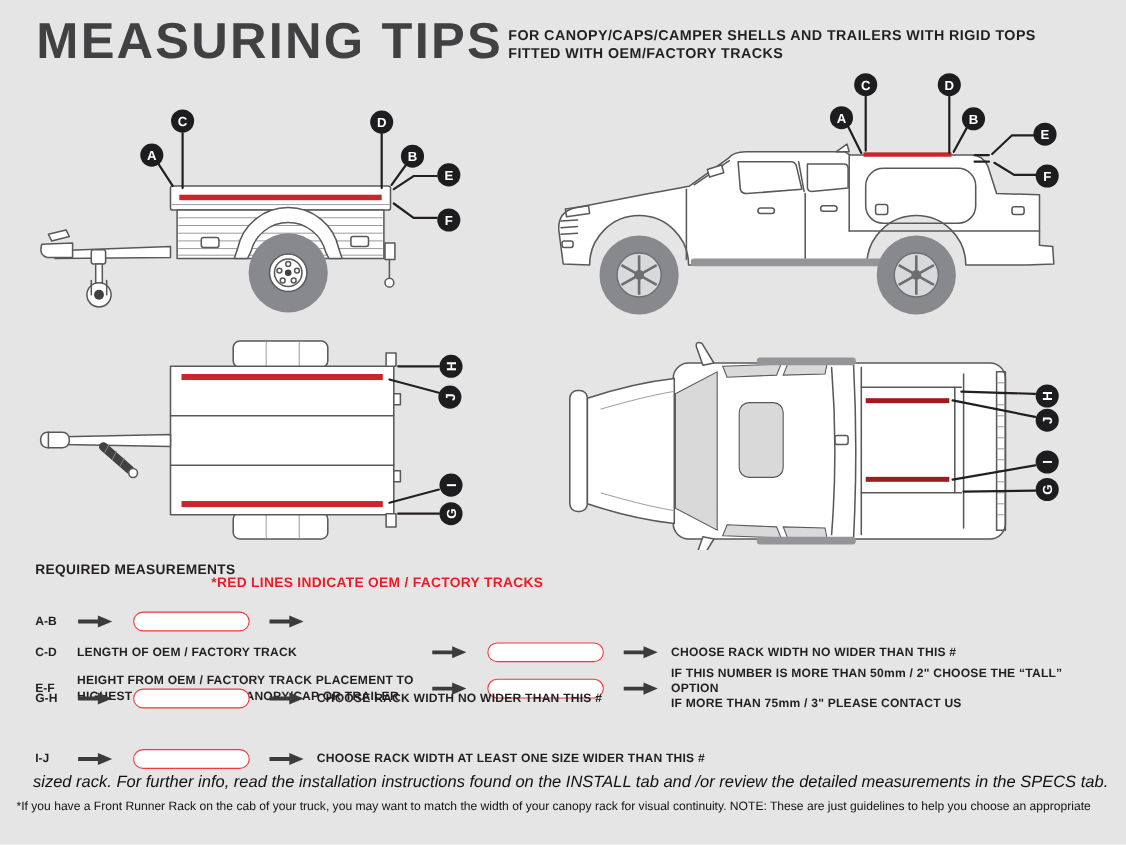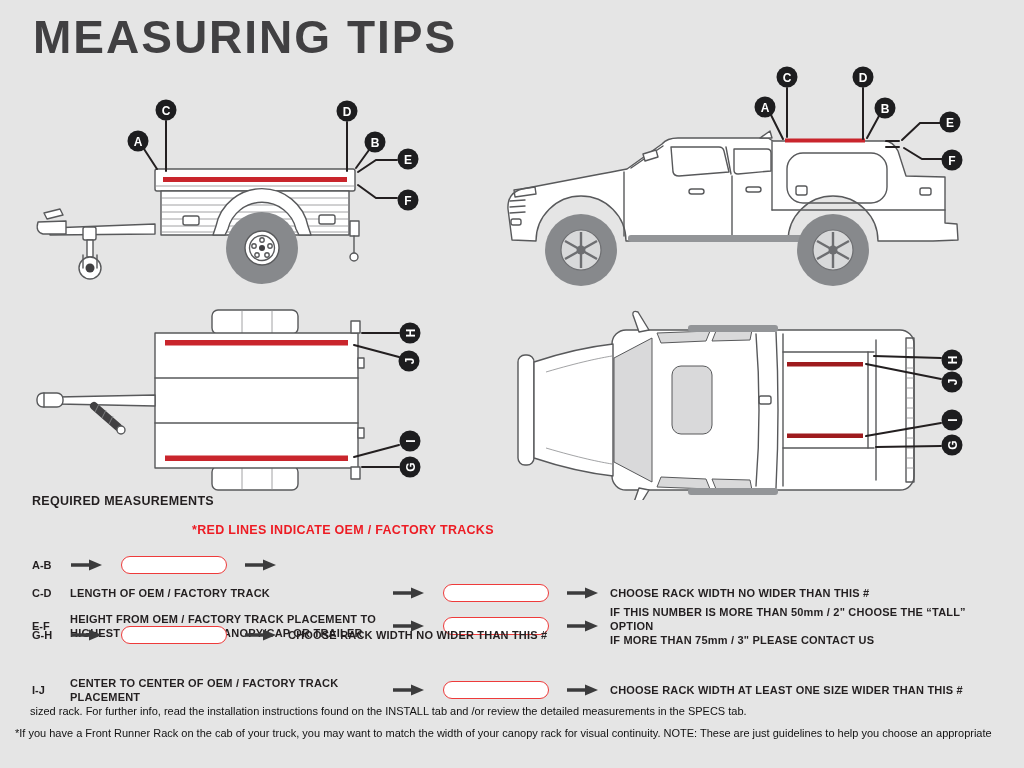--- a/index.html
+++ b/index.html
@@ -57,6 +57,8 @@
 <div id="canvas">
 
   <div class="title">MEASURING TIPS</div>
+  <div class="subtitle">FOR CANOPY/CAPS/CAMPER SHELLS AND TRAILERS WITH RIGID TOPS
+FITTED WITH OEM/FACTORY TRACKS</div>
 
   <svg id="diag-trailer-side" class="diag" viewBox="0 0 420 210">
 

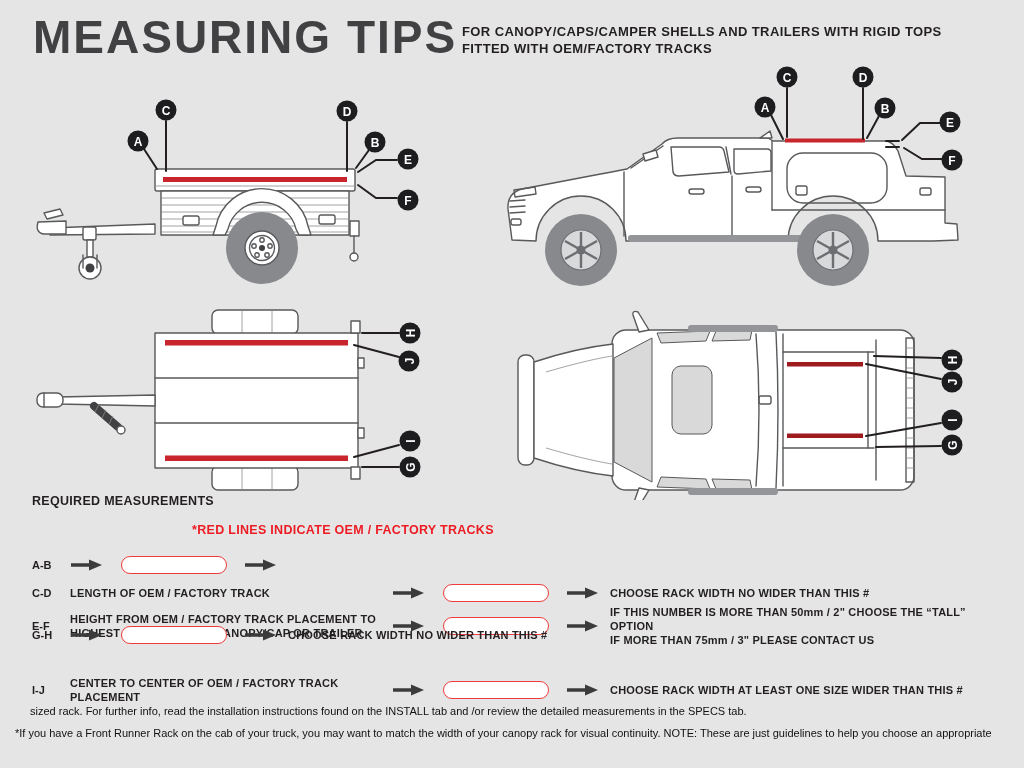--- a/index.html
+++ b/index.html
@@ -27,7 +27,7 @@
   .darkredline{fill:#9e1b1e;stroke:none;}
   .grayfill{fill:#d9d9da;stroke:#58595b;stroke-width:1;}
   
-  .section-heading{position:absolute;left:32px;top:494px;font-size:12.5px;font-weight:700;
+  .section-heading{position:absolute;left:32px;top:511px;font-size:12.5px;font-weight:700;
                    letter-spacing:.3px;color:#231f20;}
   .section-note{position:absolute;left:192px;top:523px;font-size:12.5px;font-weight:700;
                 letter-spacing:.3px;color:#ed1c24;}

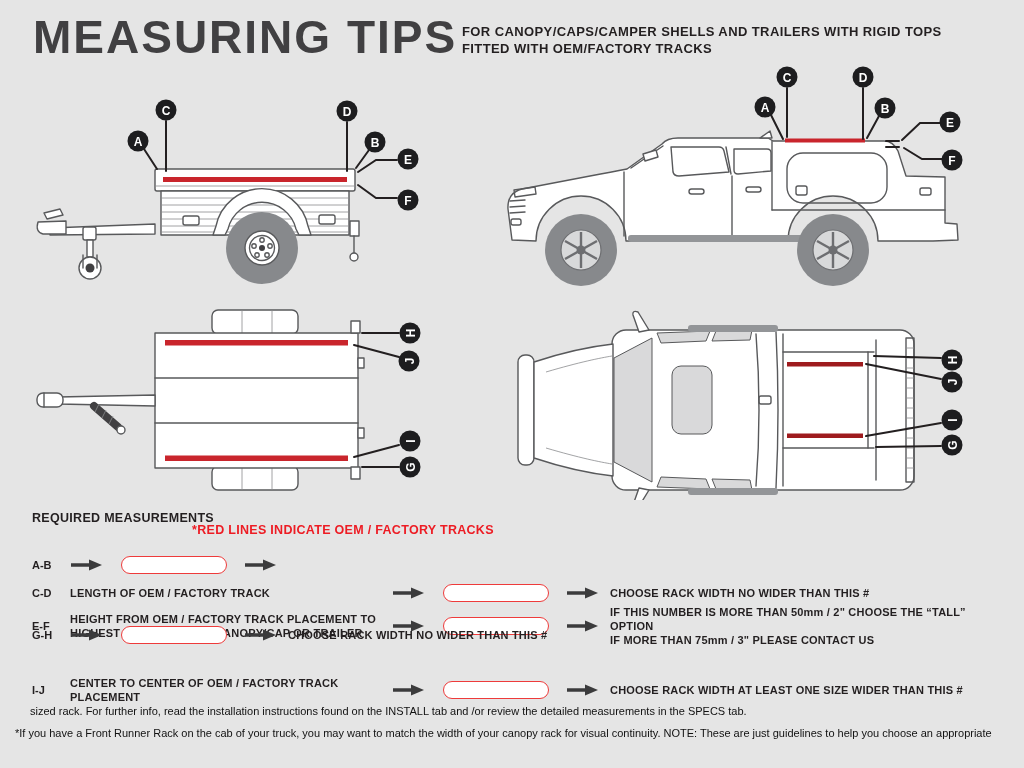--- a/index.html
+++ b/index.html
@@ -377,7 +377,6 @@
 
   <div class="m-row" id="row-ij">
     <div class="m-id">I-J</div>
-    <div class="m-desc">CENTER TO CENTER OF OEM / FACTORY TRACK PLACEMENT</div>
     <div class="m-arrow1">
         <svg class="arrow-svg" width="32" height="12" viewBox="0 0 32 12">
           <line x1="1" y1="6" x2="20" y2="6" stroke="#3b3b3c" stroke-width="3.5"></line>

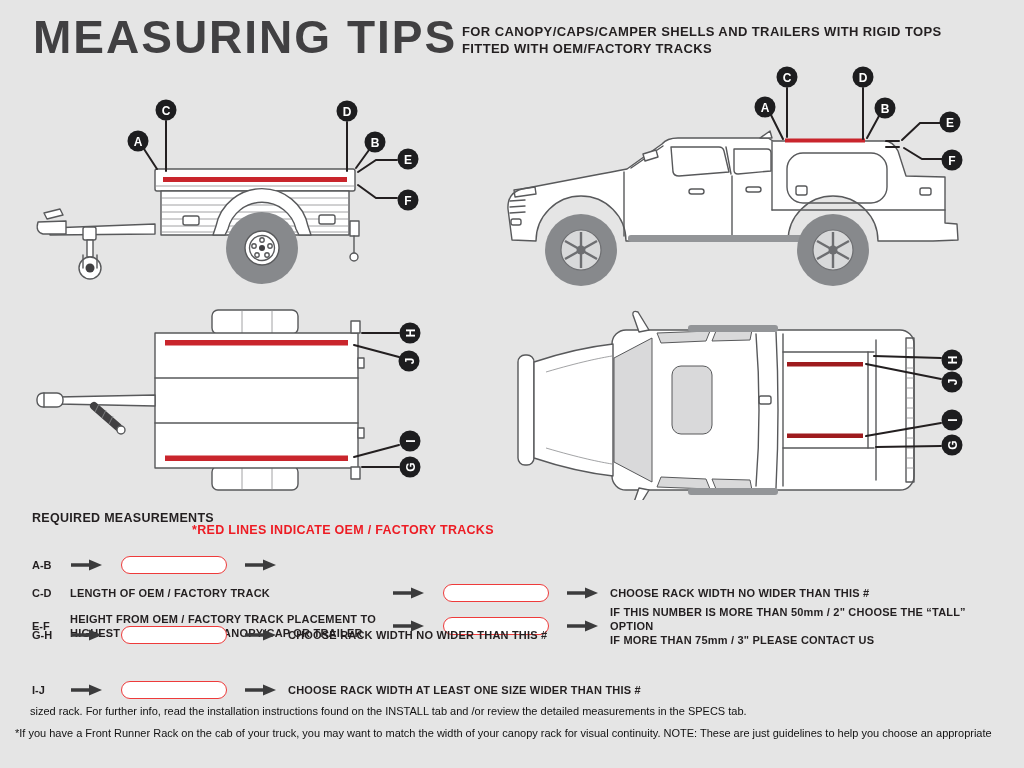--- a/index.html
+++ b/index.html
@@ -49,7 +49,7 @@
   .arrow-svg{display:block;}
   
   .footer-1{position:absolute;left:15px;top:726px;font-size:11px;line-height:14px;color:#111;}
-  .footer-2{position:absolute;left:30px;top:704px;font-size:11px;line-height:14px;color:#111;}
+  .footer-2{position:absolute;left:30px;top:704px;font-size:15px;line-height:14px;color:#111;font-style:italic;}
 </style>
 </head>
 <body>

